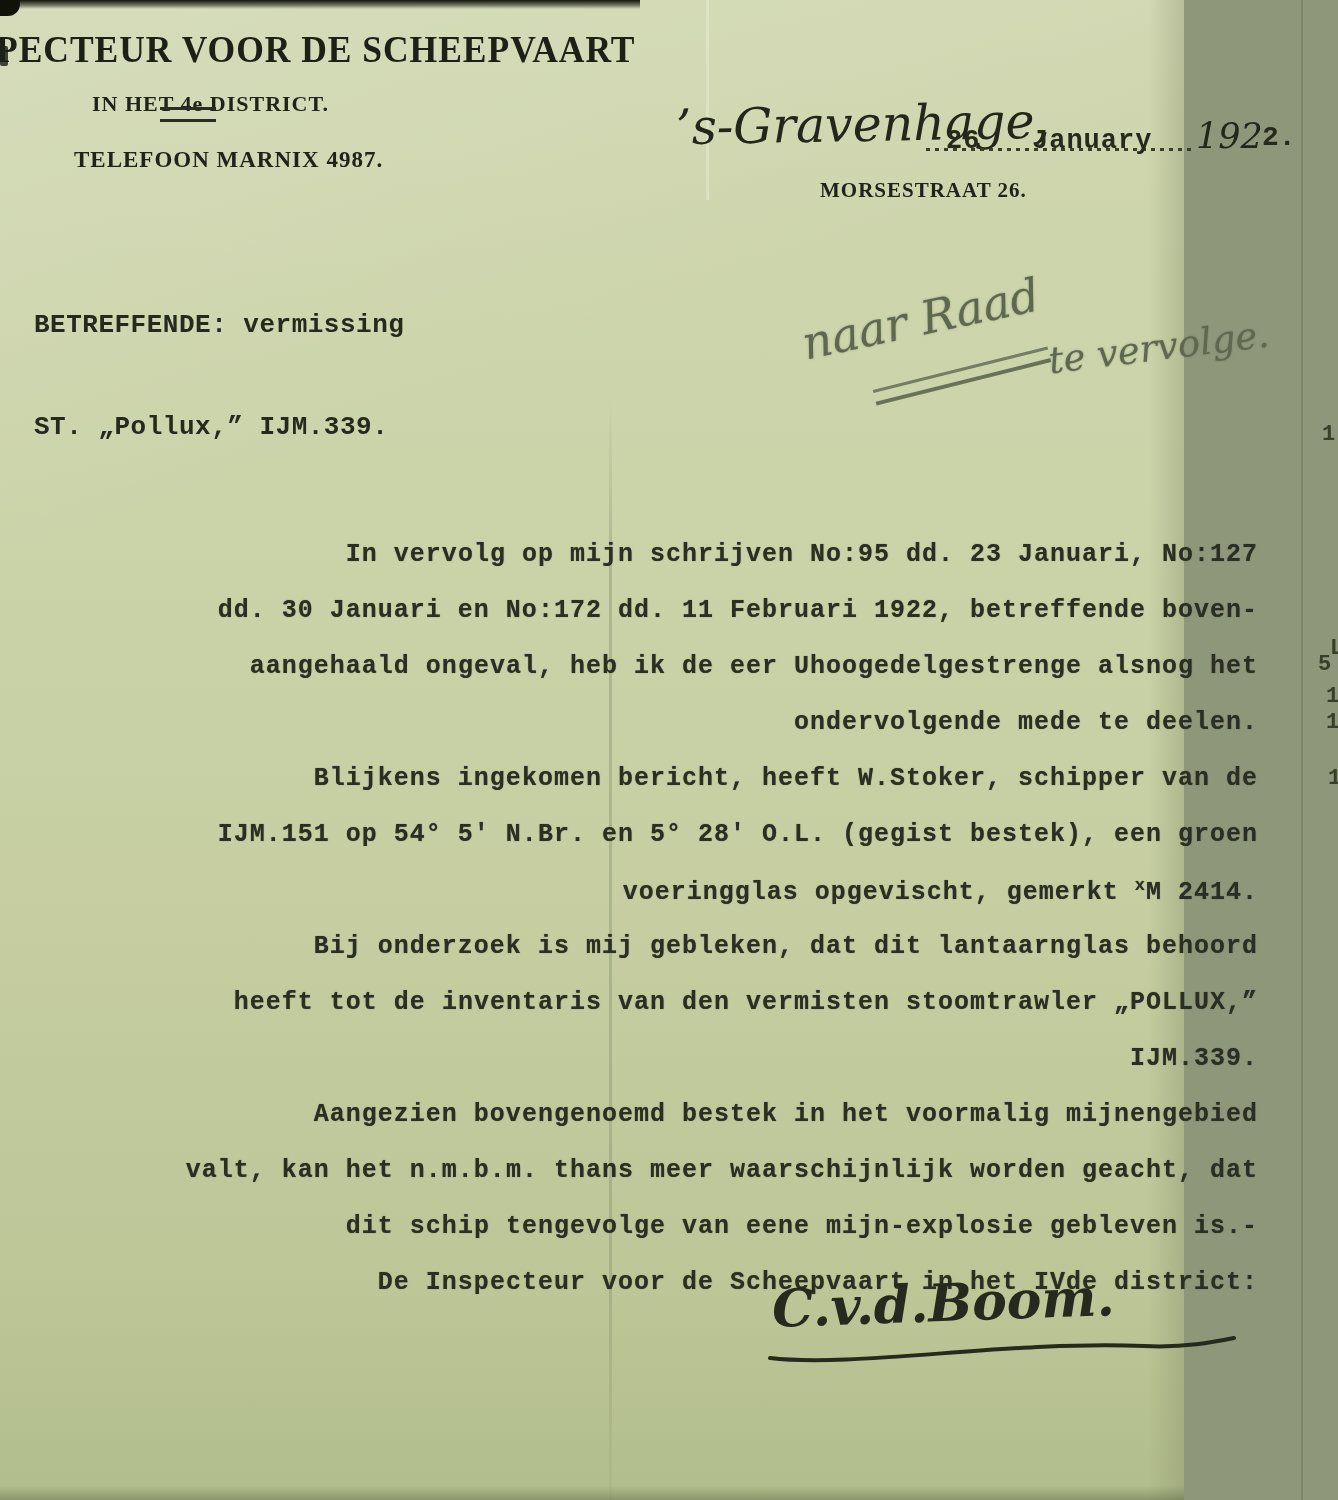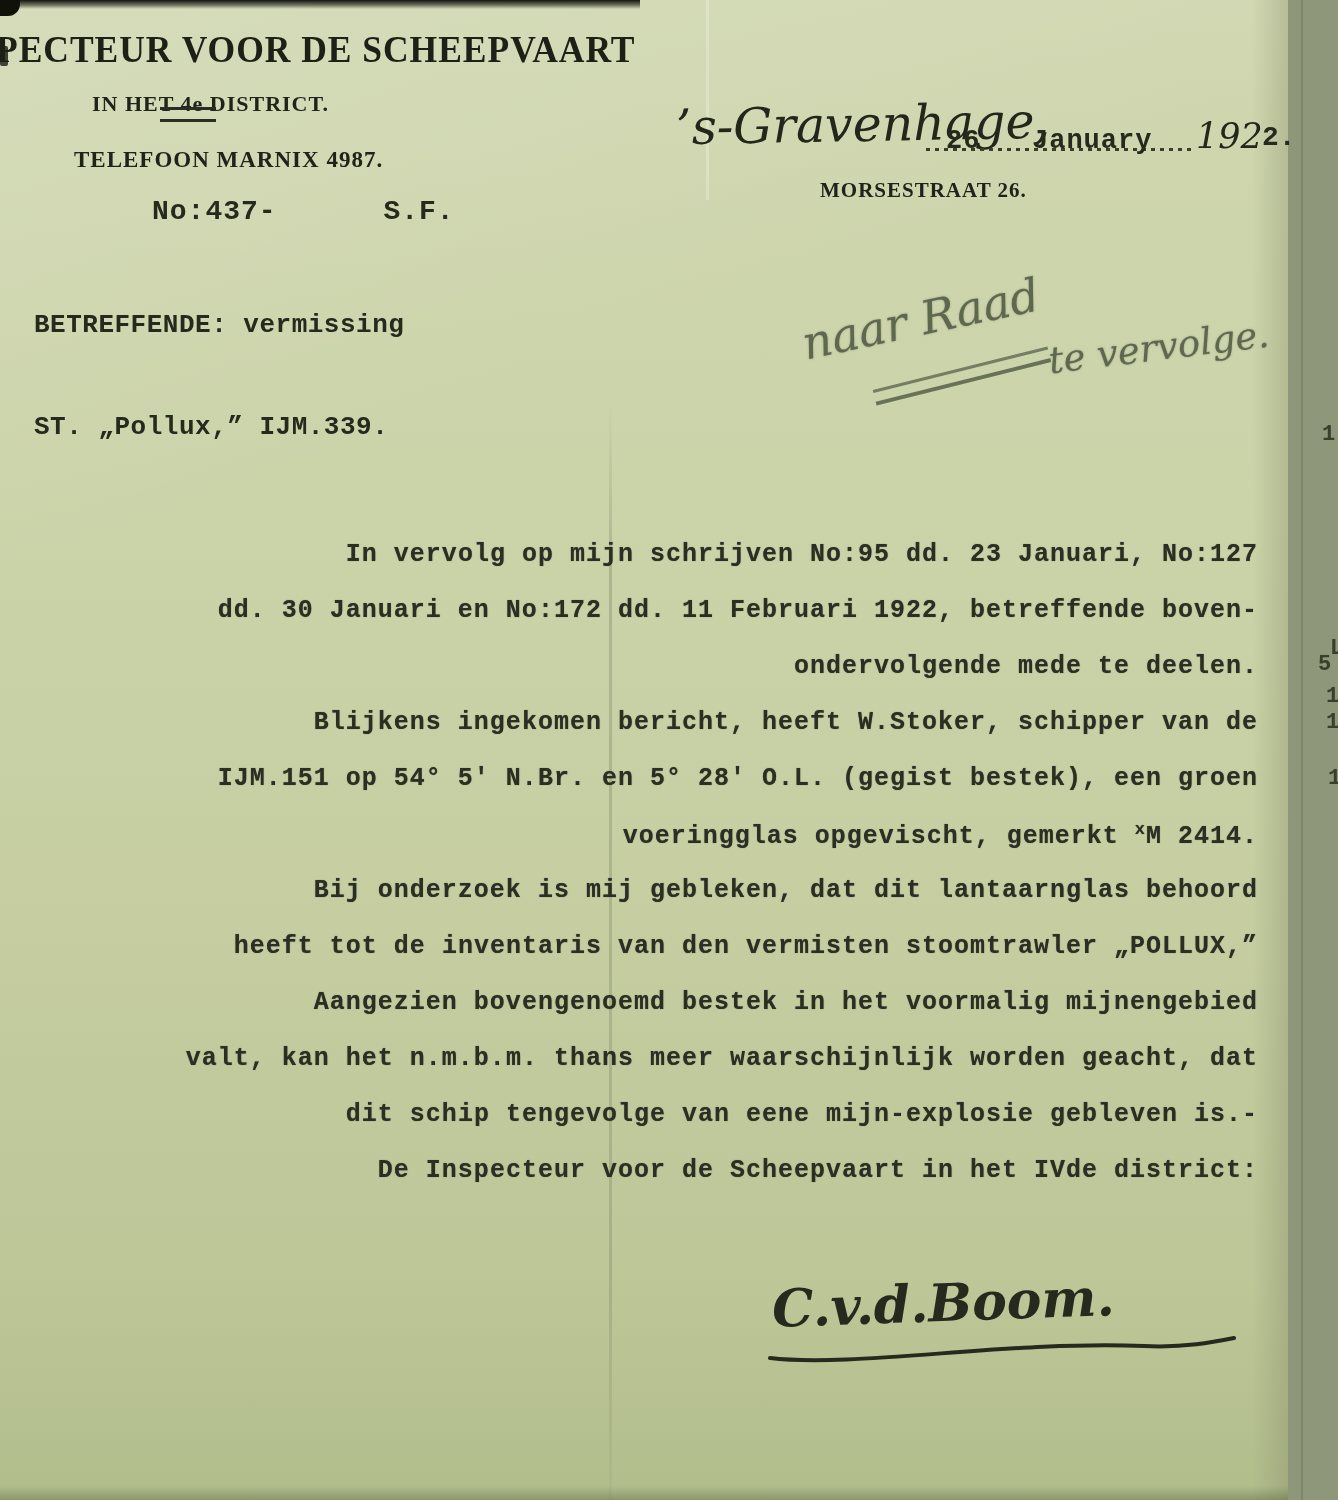--- a/index.html
+++ b/index.html
@@ -5,7 +5,7 @@
   html,body{margin:0;padding:0;}
   body{width:1338px;height:1500px;overflow:hidden;background:#8e977a;}
   .page{
-    position:relative;width:1288px;height:1500px;
+    position:relative;width:1184px;height:1500px;
     background:
       linear-gradient(160deg, rgba(255,255,255,.14) 0%, rgba(255,255,255,0) 30%),
       linear-gradient(to bottom, #d0d7b0 0%, #cbd3a9 34%, #c5cda1 62%, #bcc697 86%, #b2bd8c 100%);

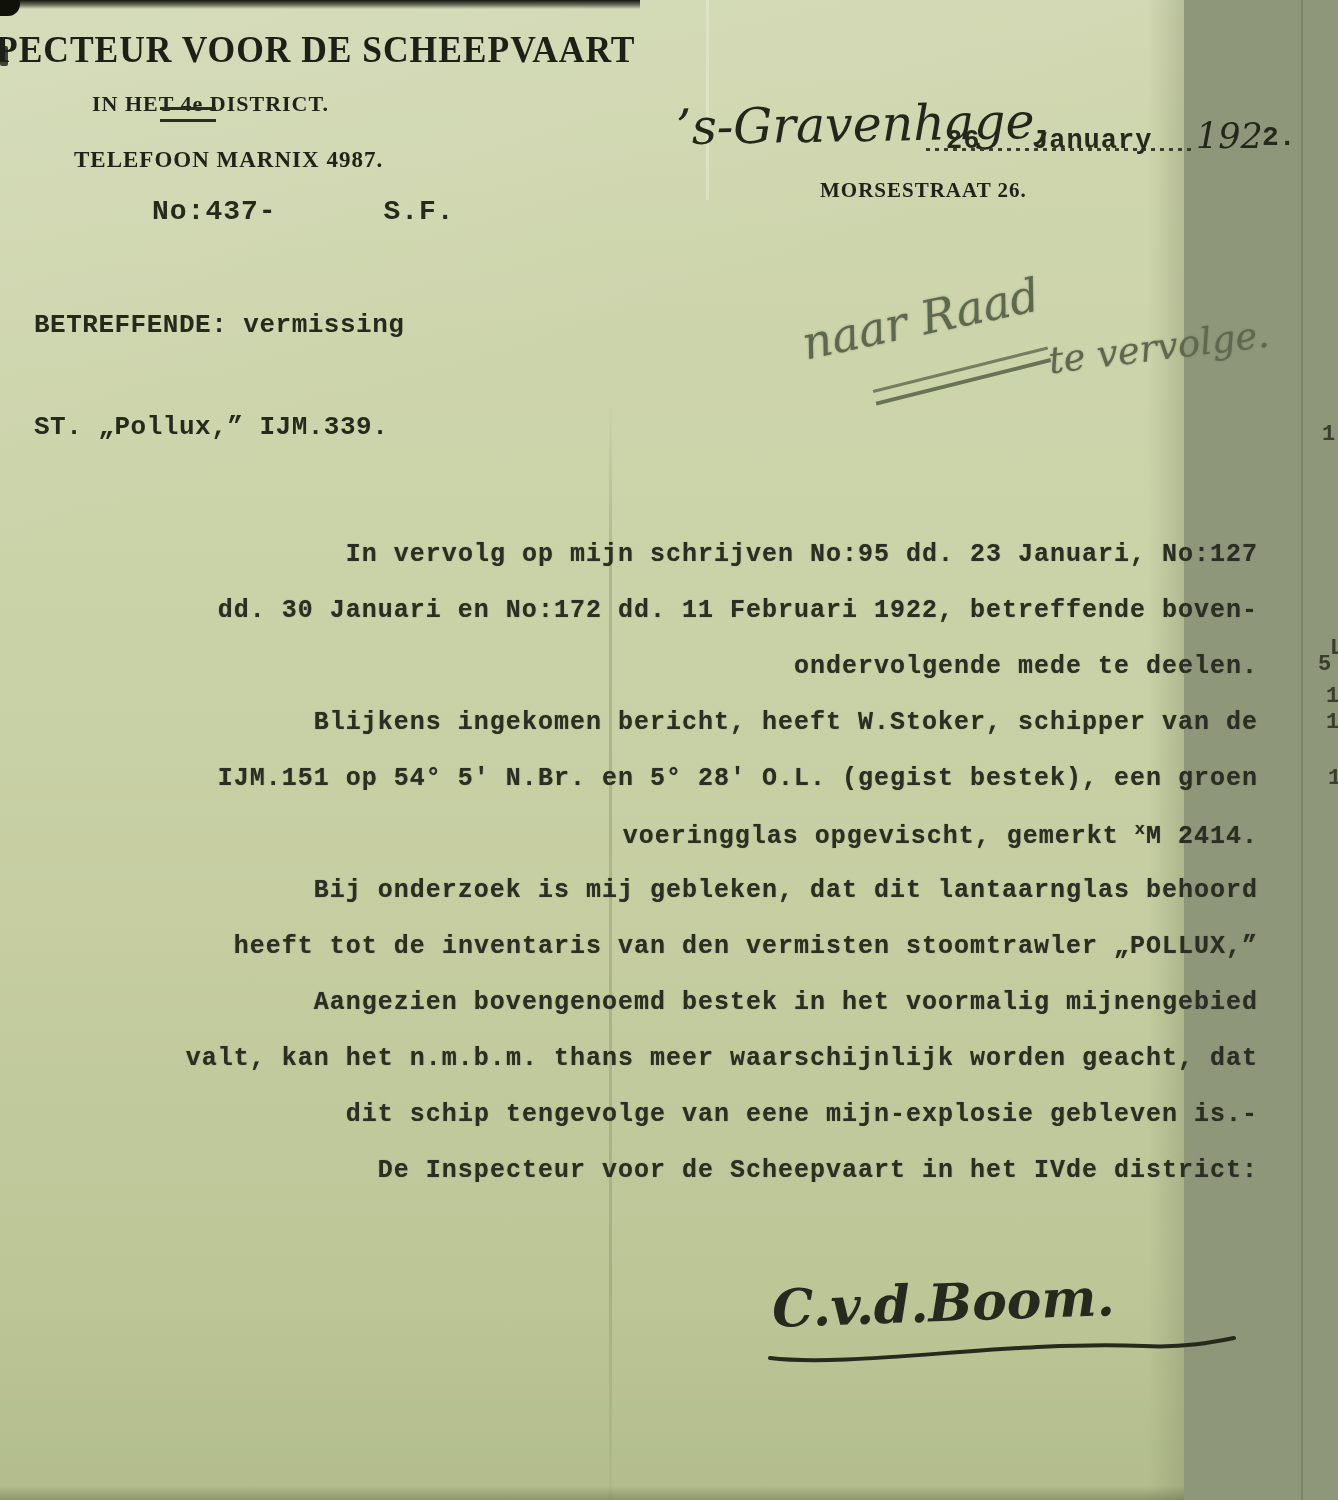--- a/index.html
+++ b/index.html
@@ -89,7 +89,6 @@
   <div class="lh-district">IN HET 4e DISTRICT.</div>
   <div class="lh-rule"></div>
   <div class="lh-telefoon">TELEFOON MARNIX 4987.</div>
-  <div class="refline">No:437-      S.F.</div>
   <div class="subject">
     <div>BETREFFENDE: vermissing</div>
     <div>ST. „Pollux,” IJM.339.</div>

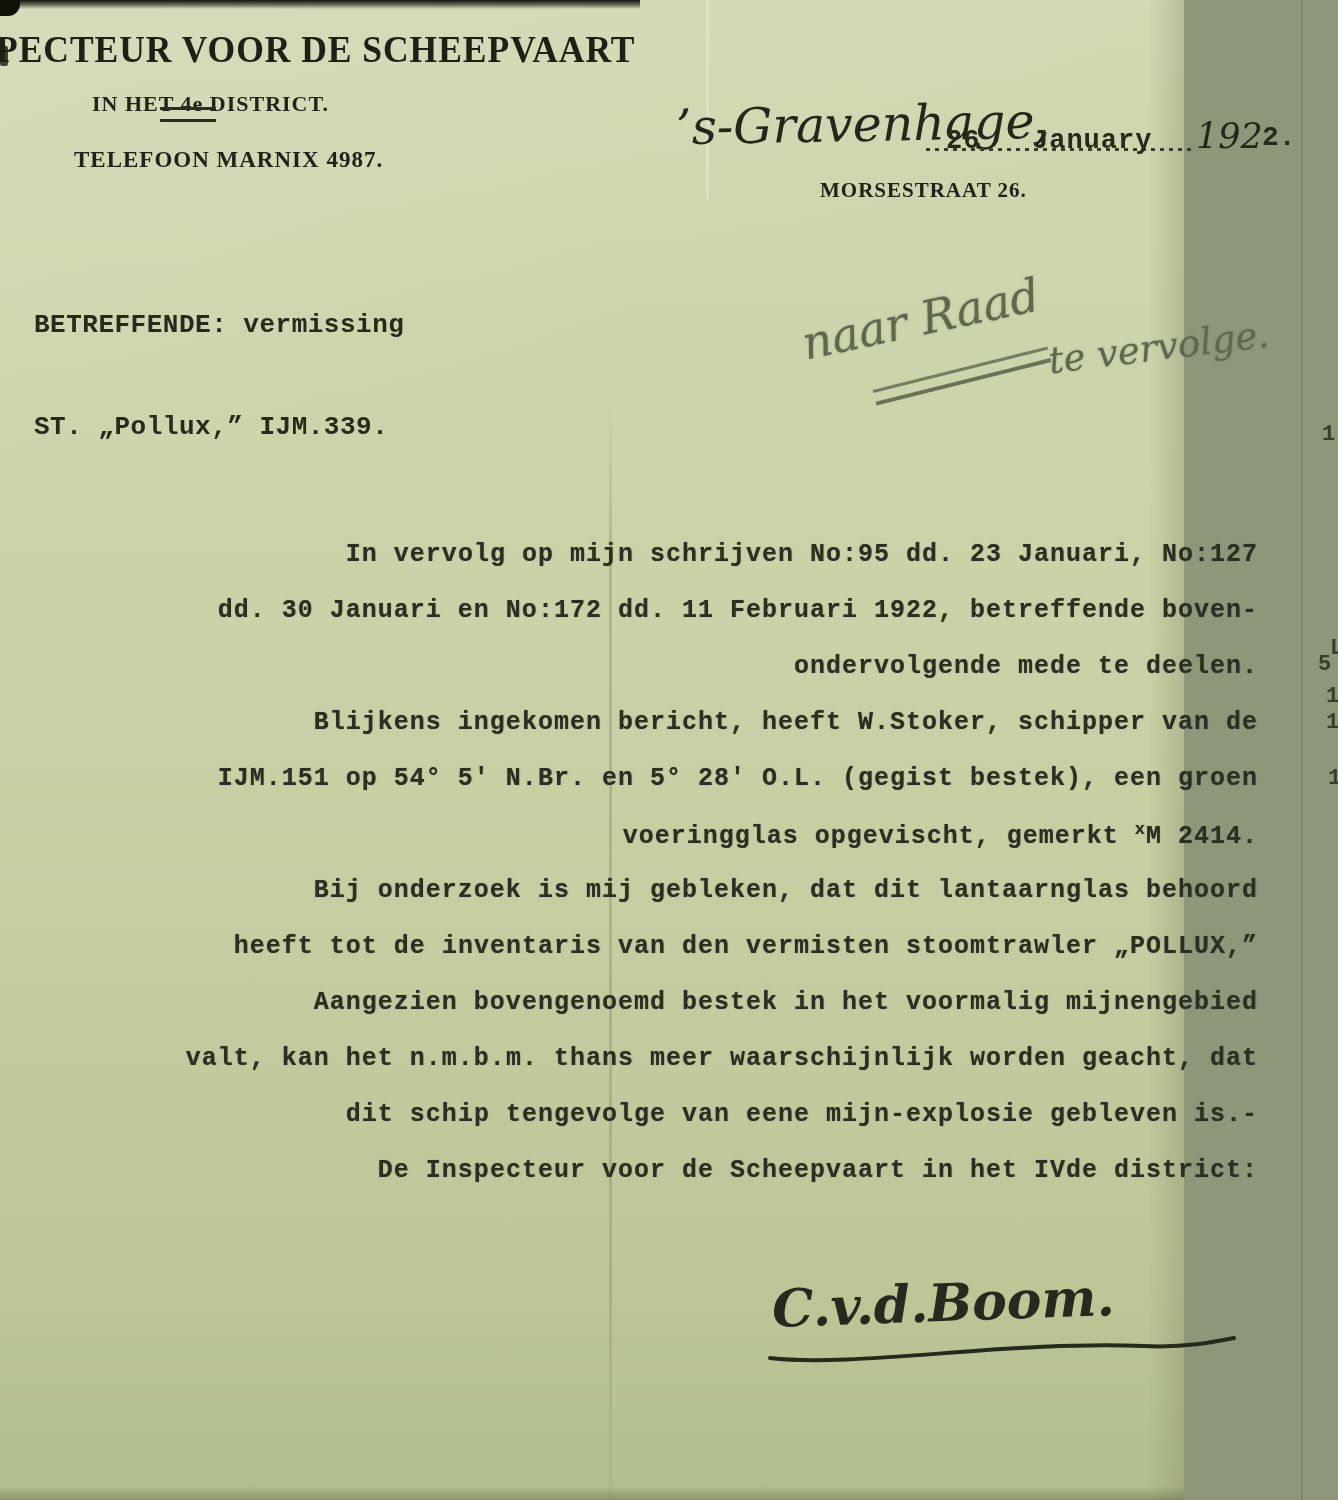--- a/index.html
+++ b/index.html
@@ -110,6 +110,7 @@
   <div class="body-text">
     <div class="bline indent">In vervolg op mijn schrijven No:95 dd. 23 Januari, No:127</div>
     <div class="bline">dd. 30 Januari en No:172 dd. 11 Februari 1922, betreffende boven-</div>
+    <div class="bline">aangehaald ongeval, heb ik de eer Uhoogedelgestrenge alsnog het</div>
     <div class="bline">ondervolgende mede te deelen.</div>
     <div class="bline indent">Blijkens ingekomen bericht, heeft W.Stoker, schipper van de</div>
     <div class="bline">IJM.151 op 54° 5' N.Br. en 5° 28' O.L. (gegist bestek), een groen</div>

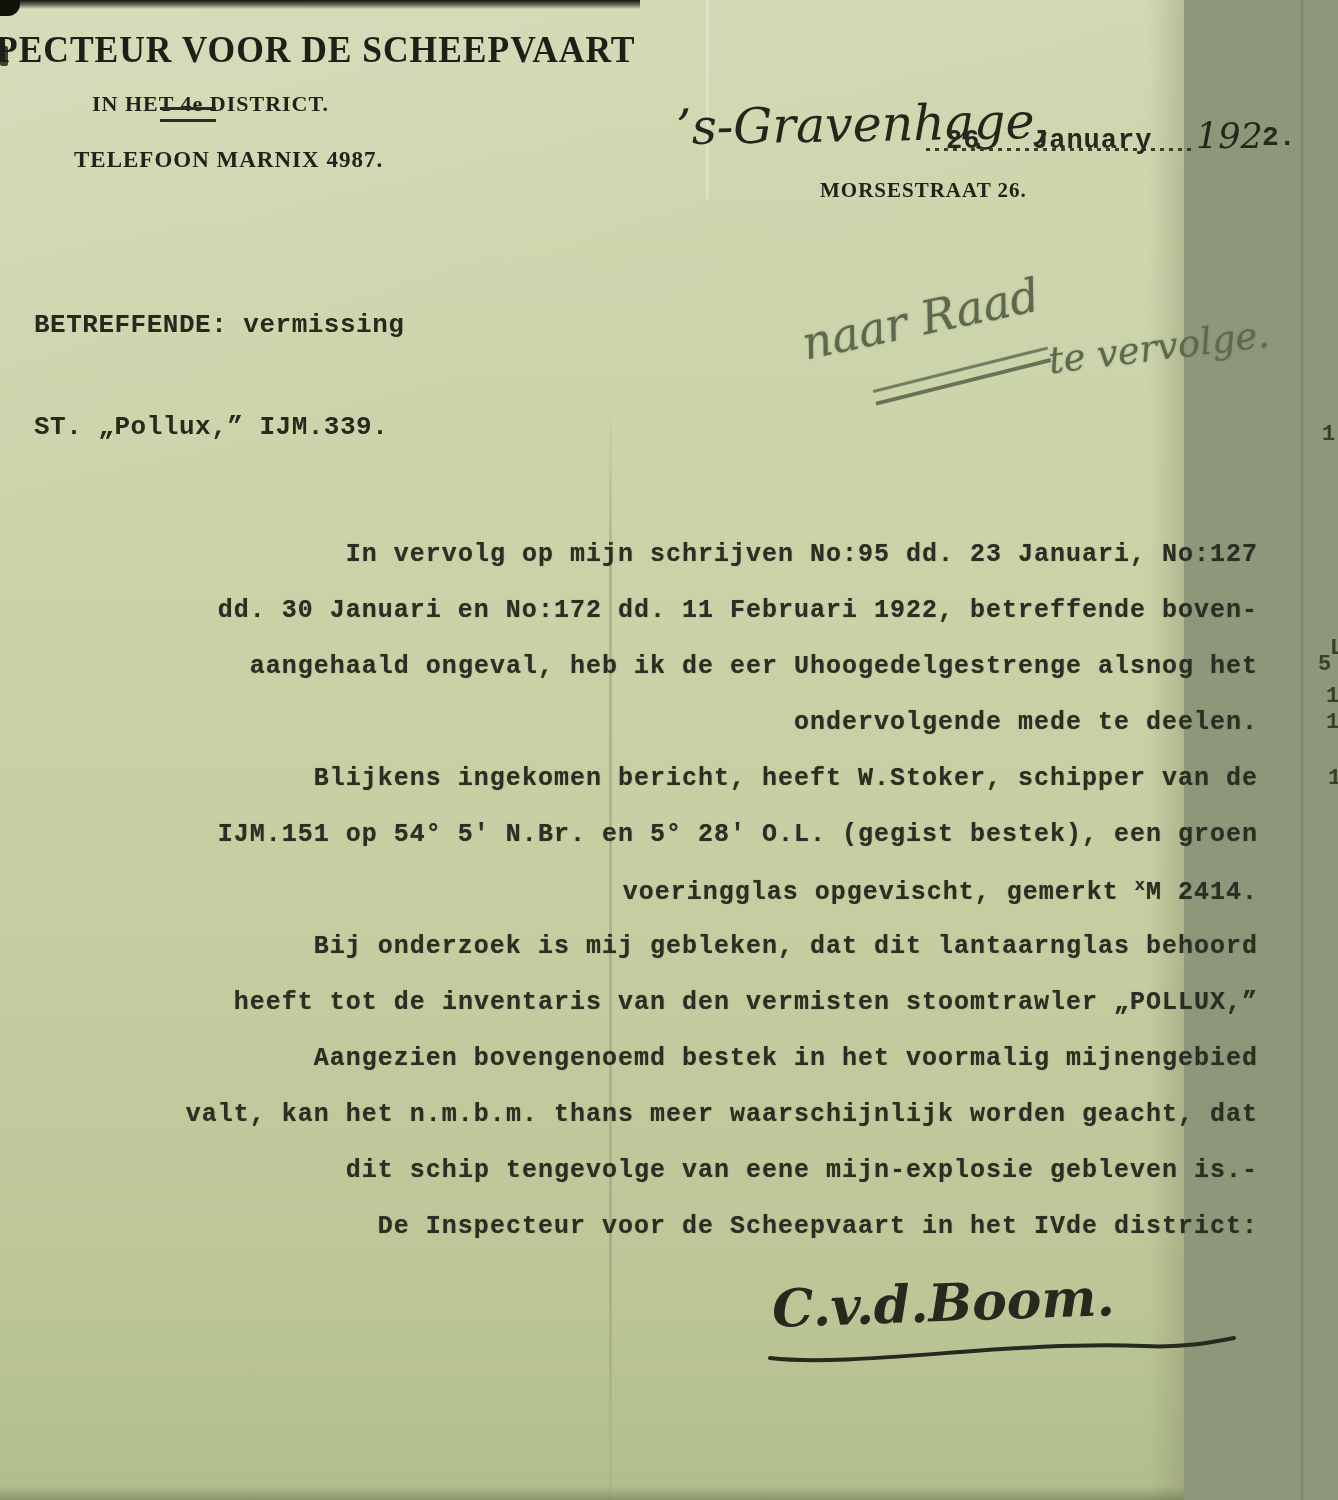--- a/index.html
+++ b/index.html
@@ -117,6 +117,7 @@
     <div class="bline"><span>voeringglas opgevischt, gemerkt </span><sup>x</sup><span>M 2414.</span></div>
     <div class="bline indent">Bij onderzoek is mij gebleken, dat dit lantaarnglas behoord</div>
     <div class="bline">heeft tot de inventaris van den vermisten stoomtrawler „POLLUX,”</div>
+    <div class="bline">IJM.339.</div>
     <div class="bline indent">Aangezien bovengenoemd bestek in het voormalig mijnengebied</div>
     <div class="bline">valt, kan het n.m.b.m. thans meer waarschijnlijk worden geacht, dat</div>
     <div class="bline">dit schip tengevolge van eene mijn-explosie gebleven is.-</div>

